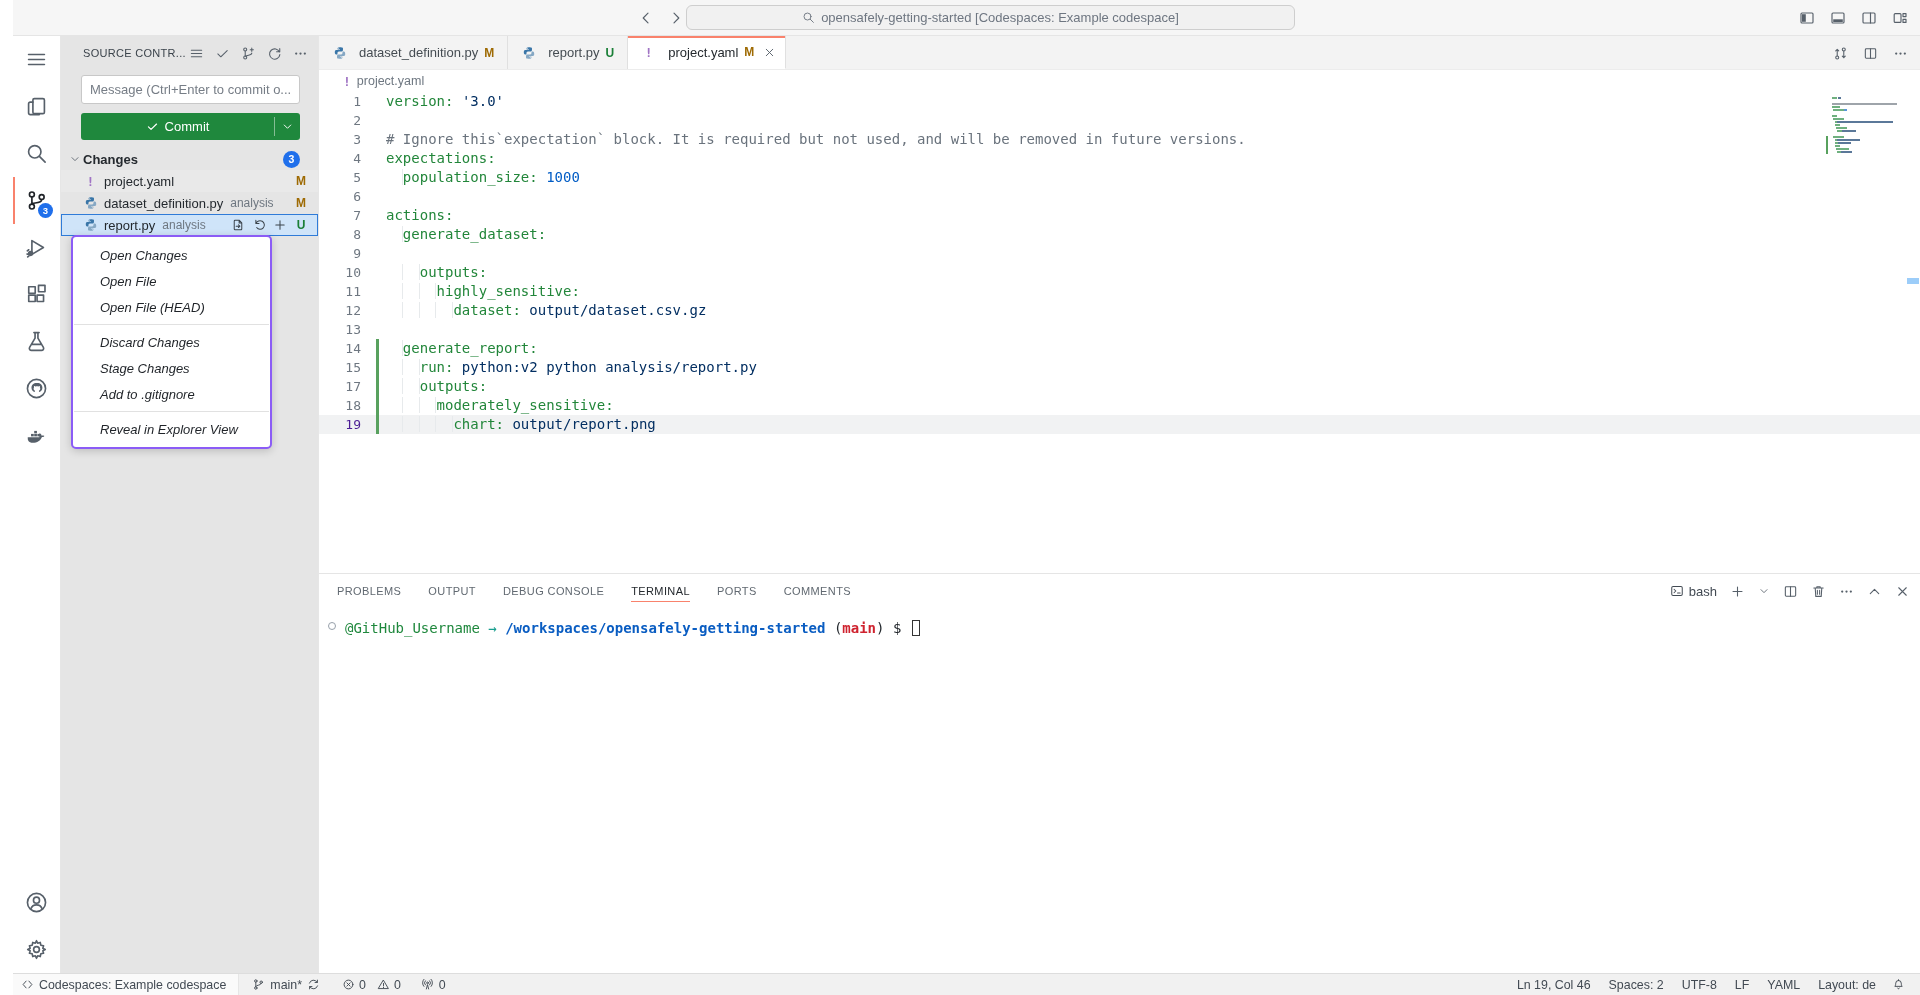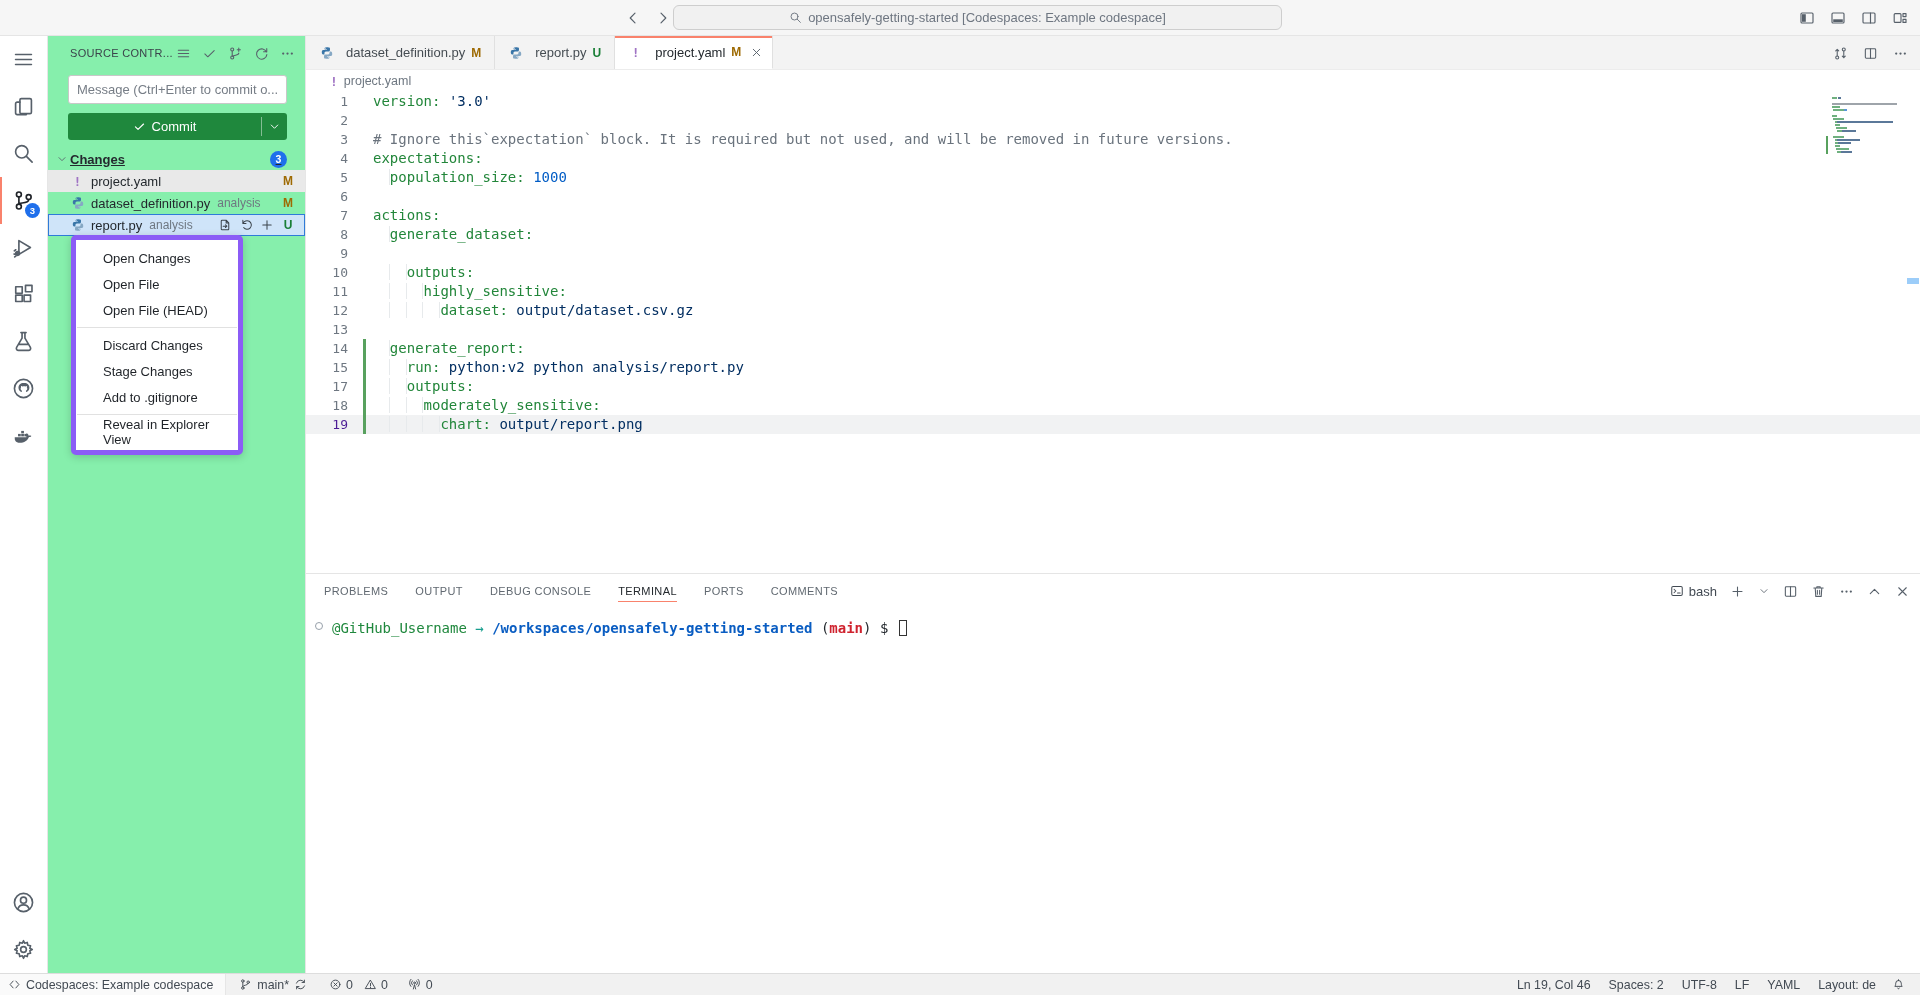--- a/index.html
+++ b/index.html
@@ -6,7 +6,7 @@
   html,body { background:#888; }
   .screen{ position:relative; width:1920px; height:995px; background:#fff;
     font-family:"Liberation Sans",sans-serif; color:#24292e; overflow:hidden;
-    font-size:13px; -webkit-font-smoothing:antialiased;}
+    font-size:13px;padding-left:13px; -webkit-font-smoothing:antialiased;}
   .icon{ display:inline-flex; align-items:center; justify-content:center; }
   .icon svg{ width:1em; height:1em; stroke:currentColor; fill:none; stroke-width:1.15;
     stroke-linecap:round; stroke-linejoin:round; display:block;}

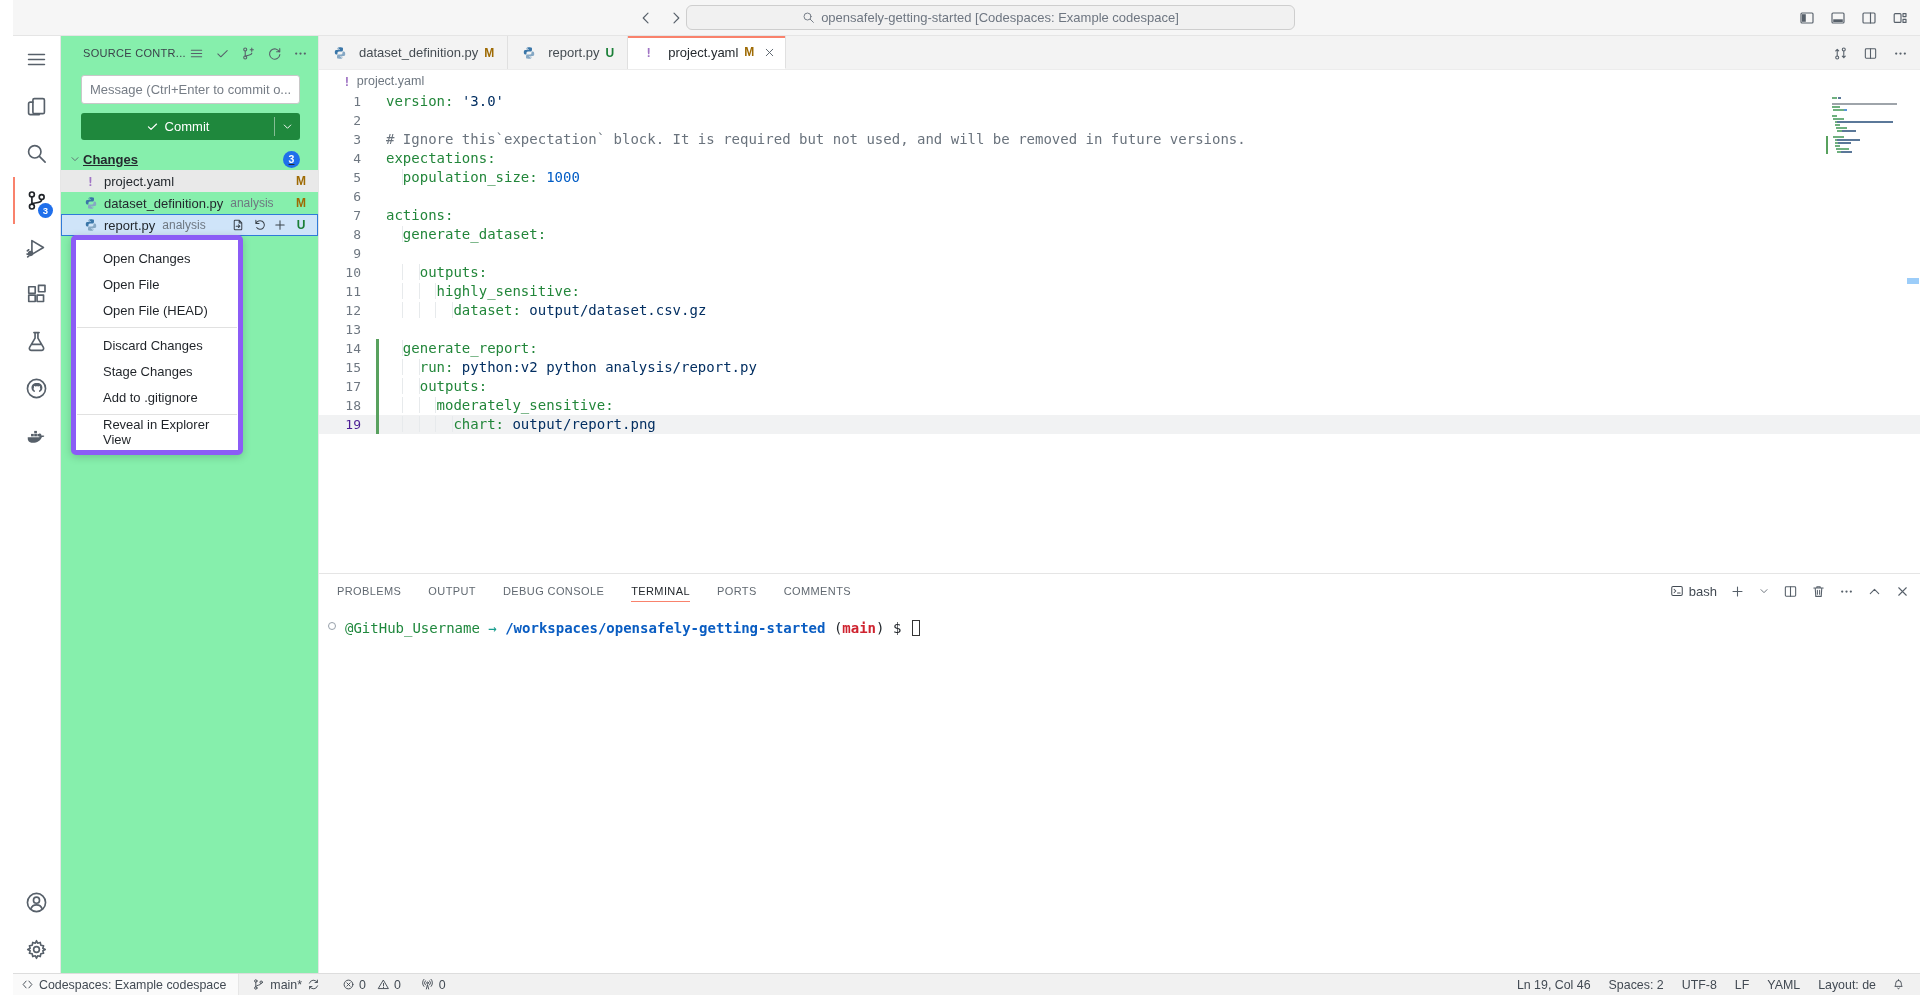--- a/index.html
+++ b/index.html
@@ -29,7 +29,7 @@
   .ab-badge{ position:absolute; right:7px; bottom:6px; min-width:15px; height:15px; border-radius:8px;
     background:#1f6feb; color:#fff; font-size:9.5px; font-weight:bold; display:flex; align-items:center; justify-content:center; padding:0 3px;}
   
-  .sidebar{ width:258px; border-right:1px solid #e6e6e6; background:#86efac; position:relative;}
+  .sidebar{ width:258px; border-right:1px solid #e6e6e6; background:#e5e5e5; position:relative;}
   .scm-header{ height:34px; display:flex; align-items:center; padding:0 10px 0 22px; }
   .scm-title{ font-size:11px; color:#3b434b; letter-spacing:.3px; white-space:nowrap; }
   .scm-actions{ margin-left:auto; display:flex; gap:11px; color:#57606a; font-size:15px;}

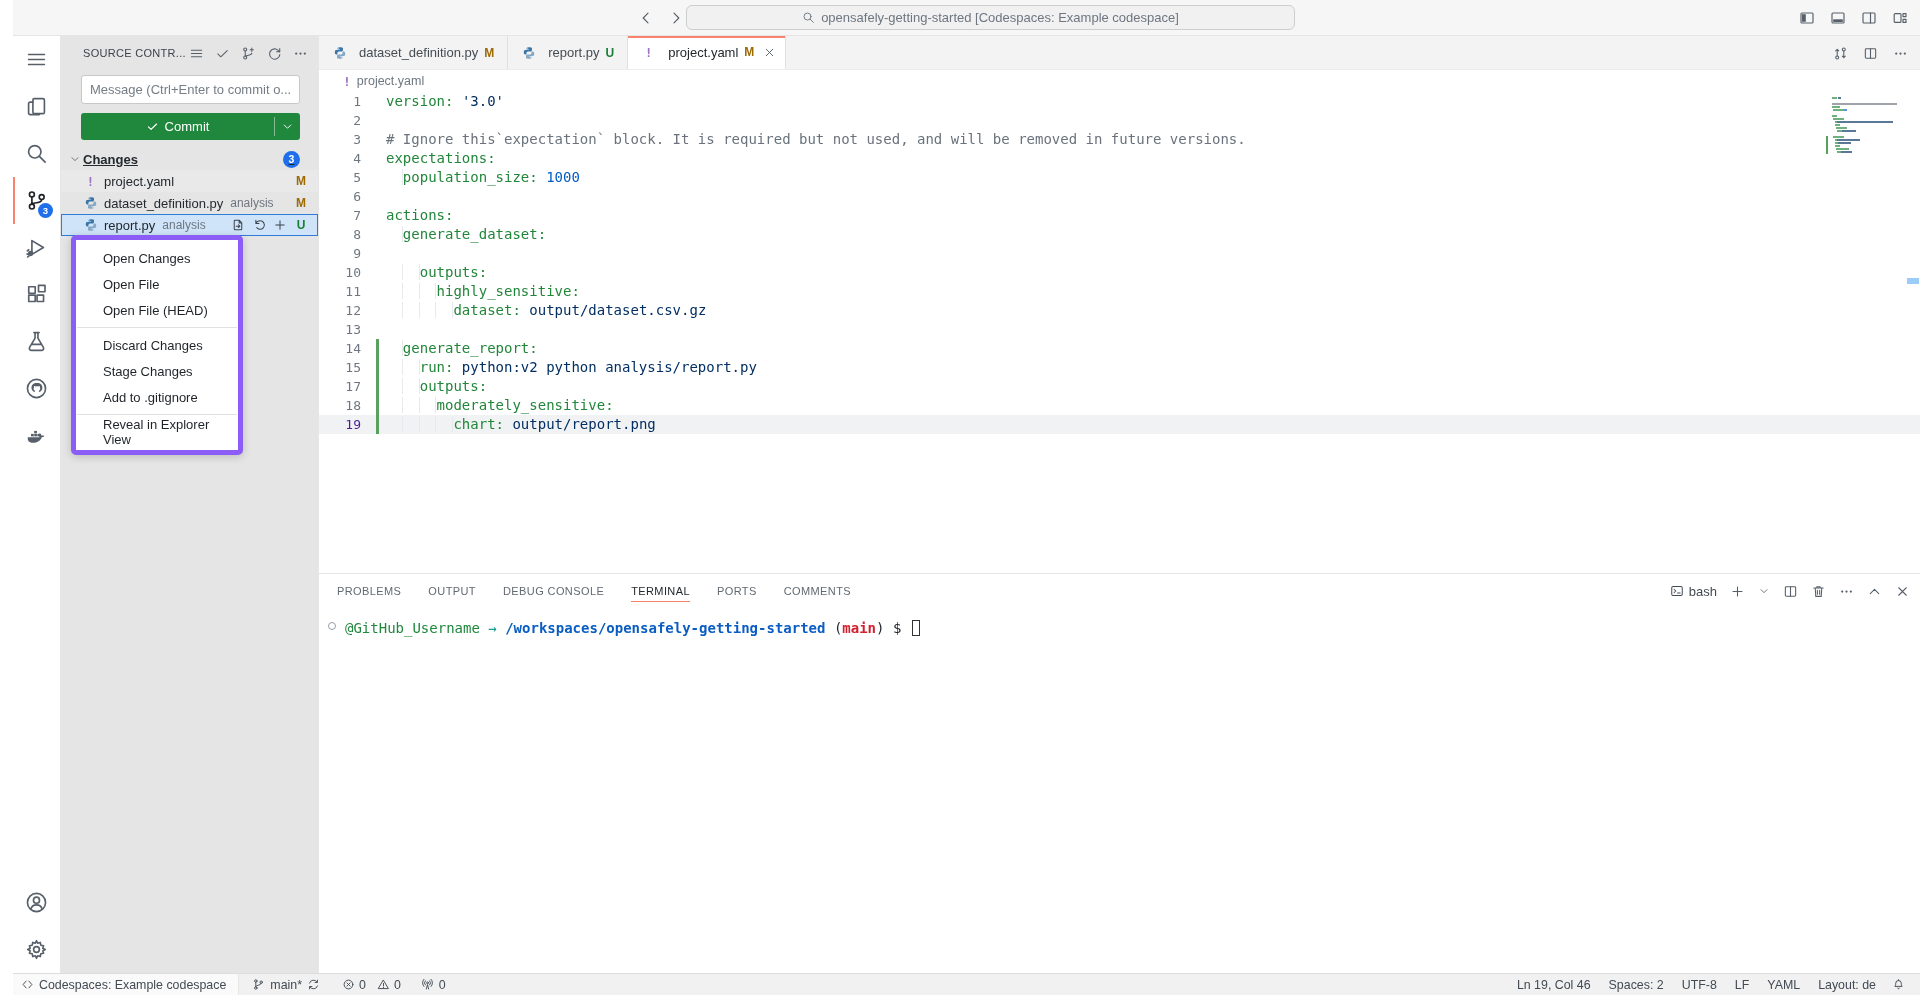--- a/index.html
+++ b/index.html
@@ -43,7 +43,7 @@
   .commit-main{ flex:1; display:flex; align-items:center; justify-content:center; gap:6px; font-size:13px;}
   .commit-split{ width:1px; background:rgba(255,255,255,.45); margin:4px 0;}
   .commit-drop{ width:25px; display:flex; align-items:center; justify-content:center; font-size:13px;}
-  .changes-row{ margin-top:8px; height:22px; display:flex; align-items:center; padding:0 18px 0 6px; cursor:pointer;text-decoration:underline;}
+  .changes-row{ margin-top:8px; height:22px; display:flex; align-items:center; padding:0 18px 0 6px; cursor:pointer;}
   .changes-row .chev{ font-size:12px; color:#57606a; width:16px;}
   .changes-label{ font-weight:bold; font-size:13px; }
   .count-badge{ margin-left:auto; min-width:17px; height:17px; border-radius:9px; background:#1f6feb; color:#fff;

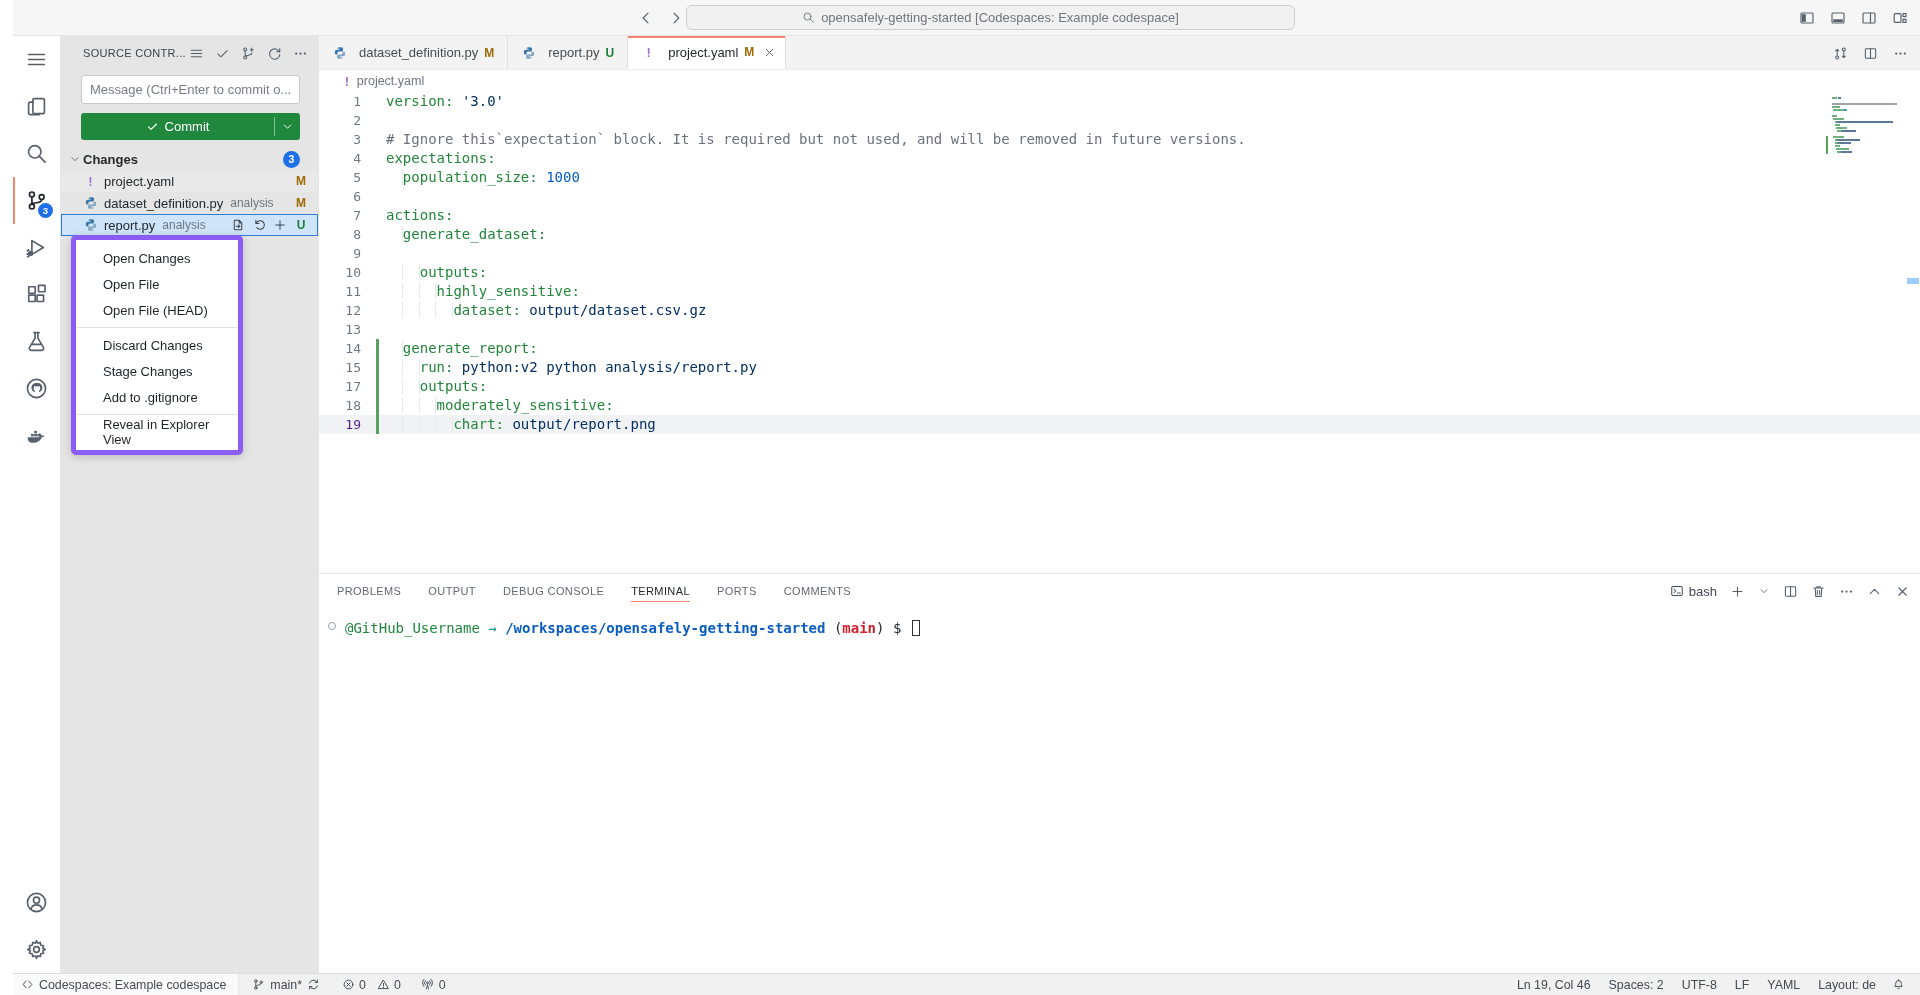--- a/index.html
+++ b/index.html
@@ -60,8 +60,8 @@
   .git-badge.M{ color:#9e6a03; } .git-badge.U{ color:#1a7f37; }
   .file-row:not(.selected) .git-badge{ margin-left:auto; }
   
-  .context-menu{ position:absolute; left:71px; top:235px; width:172px; background:#fff; border:5px solid #8b5cf6;
-    border-radius:5px; box-shadow:0 2px 9px rgba(0,0,0,.18); padding:5px 0; z-index:30;}
+  .context-menu{ position:absolute; left:71px; top:235px; width:201px; background:#fff; border:2px solid #8b5cf6;
+    border-radius:5px; box-shadow:0 2px 9px rgba(0,0,0,.18); padding:5px 0; z-index:30;font-style:italic;}
   .menu-item{ height:26px; display:flex; align-items:center; padding-left:27px; font-size:13px; color:#1f2328; cursor:pointer;}
   .menu-sep{ height:1px; background:#e1e1e1; margin:4px 1px;}
   

